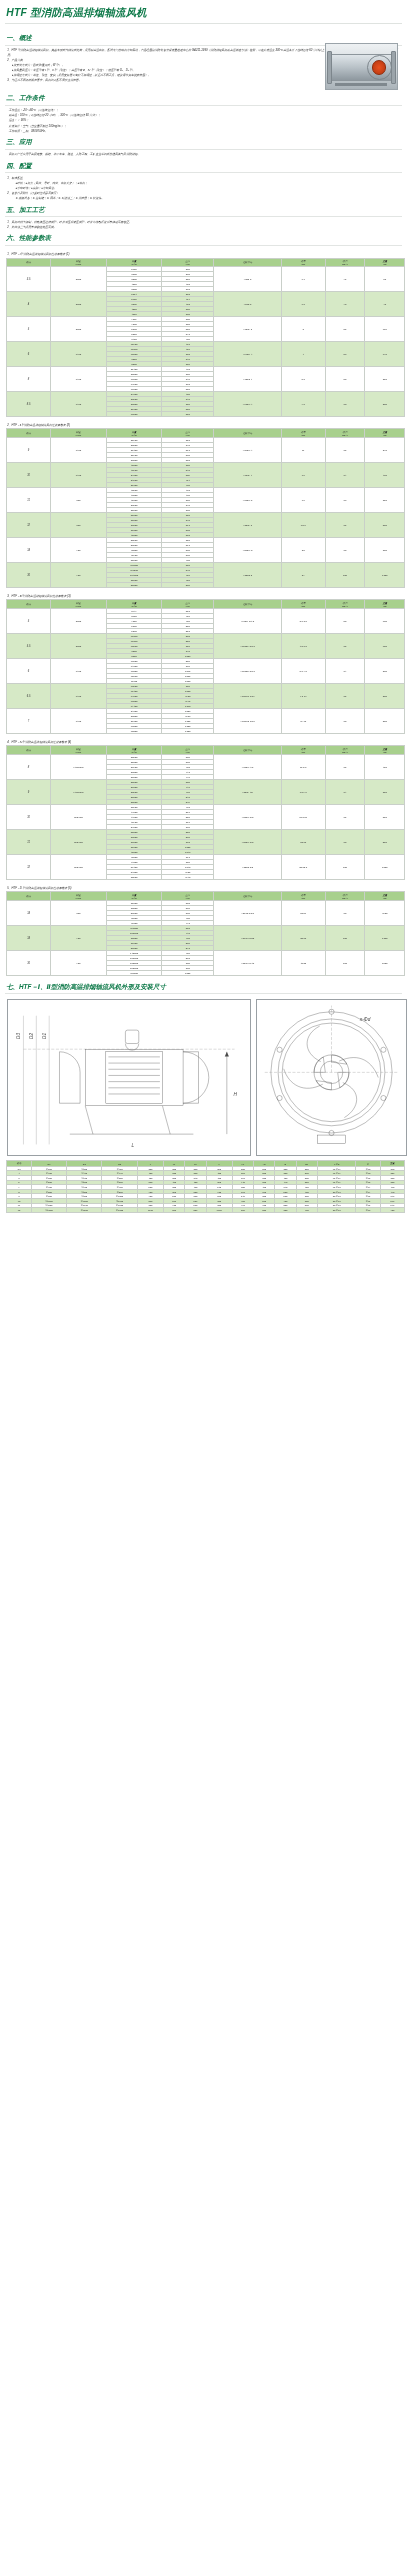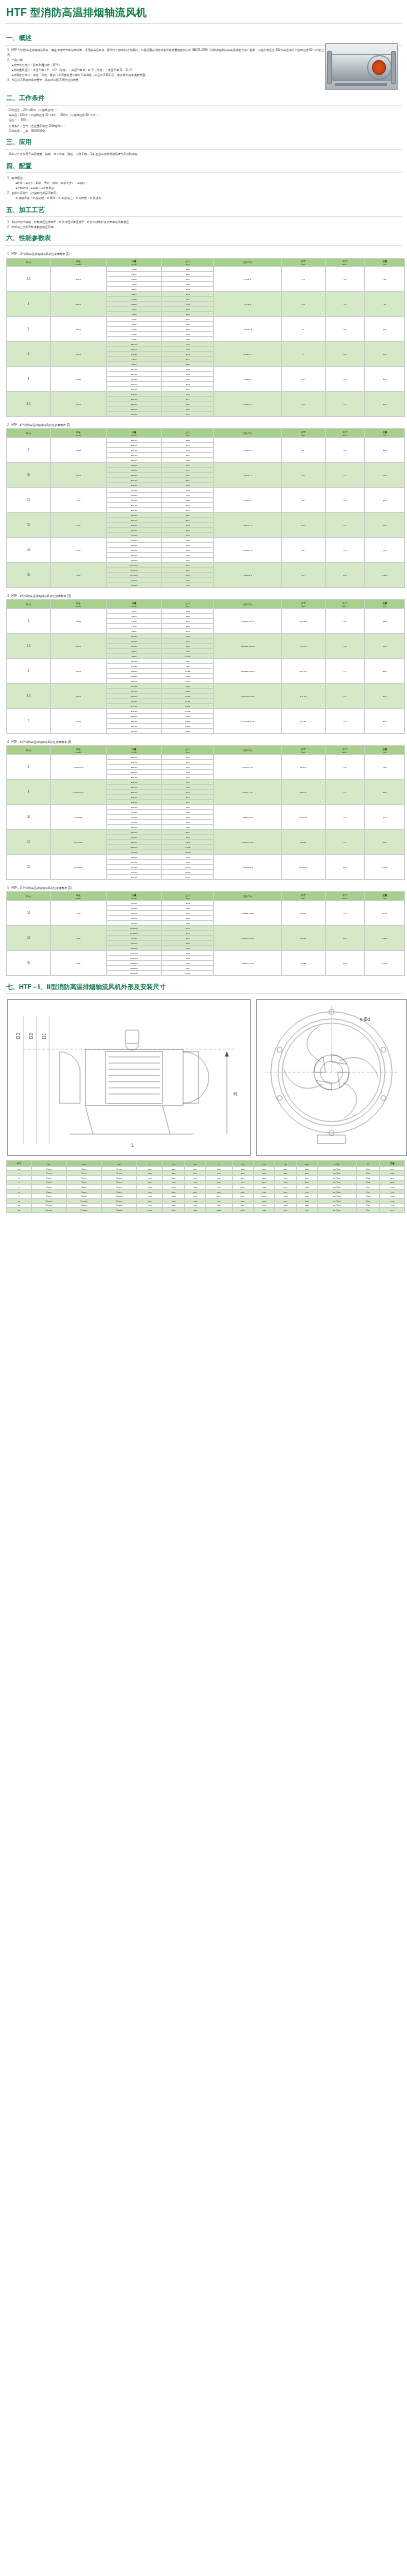--- a/index.html
+++ b/index.html
@@ -11,7 +11,7 @@
     color: #333;
     -webkit-font-smoothing: antialiased;
   }
-  .page { width: 407px; padding: 0 4.1px 7.2px 4.1px; }
+  .page { width: 407px; padding: 0 4.1px 7.2px 4.1px; font-style: italic; }
 
   .doc-title {
     color: #0f7a4a;

